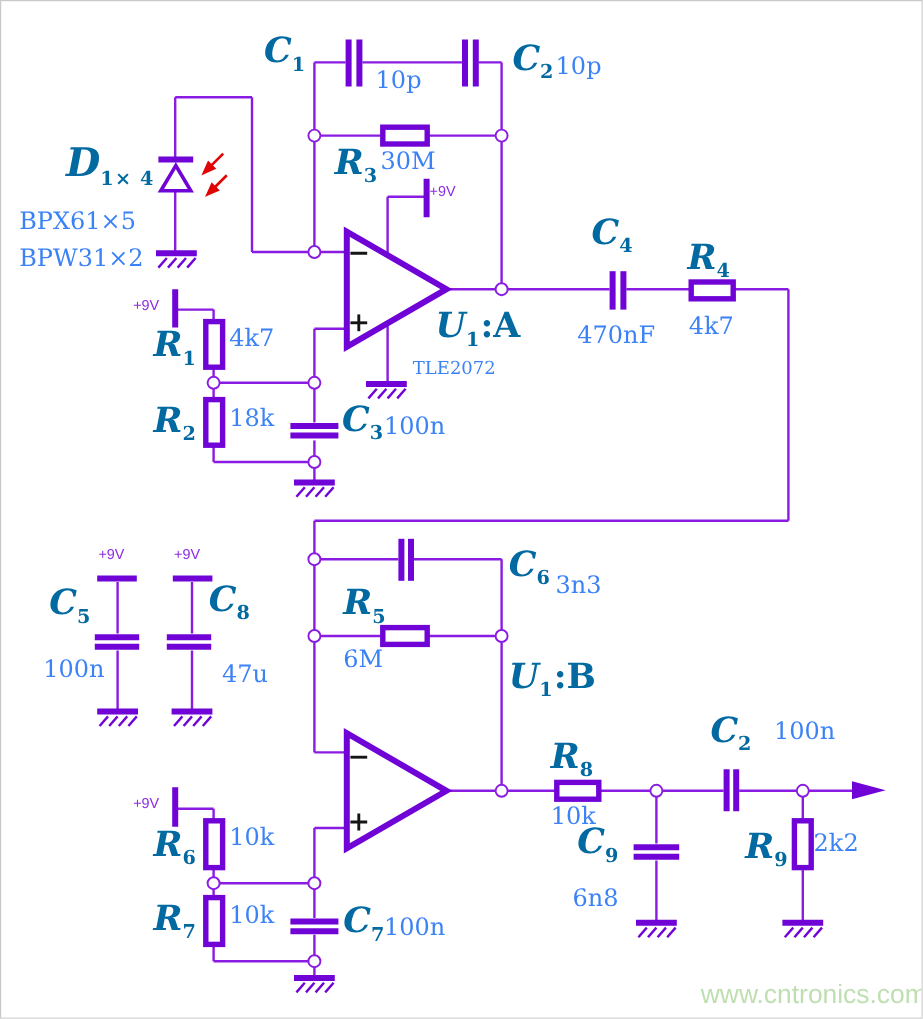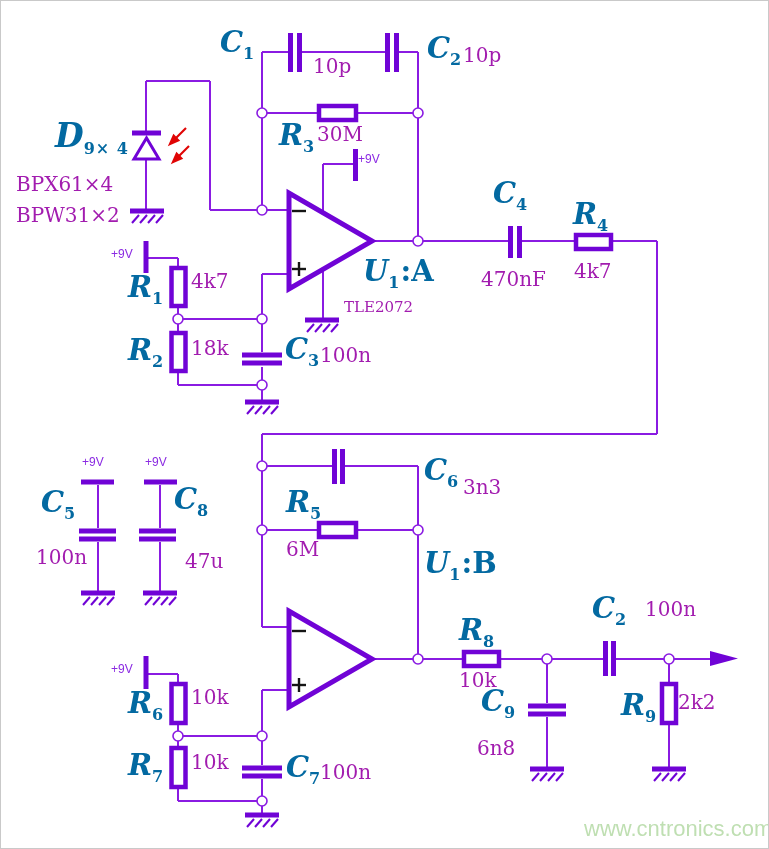--- a/index.html
+++ b/index.html
@@ -36,7 +36,7 @@
   .ref.big{font-size:33px;}
   .val{
     position:absolute;
-    color:#a21caf;
+    color:#3b82f6;
     font-size:20px;
     line-height:1;
     white-space:nowrap;

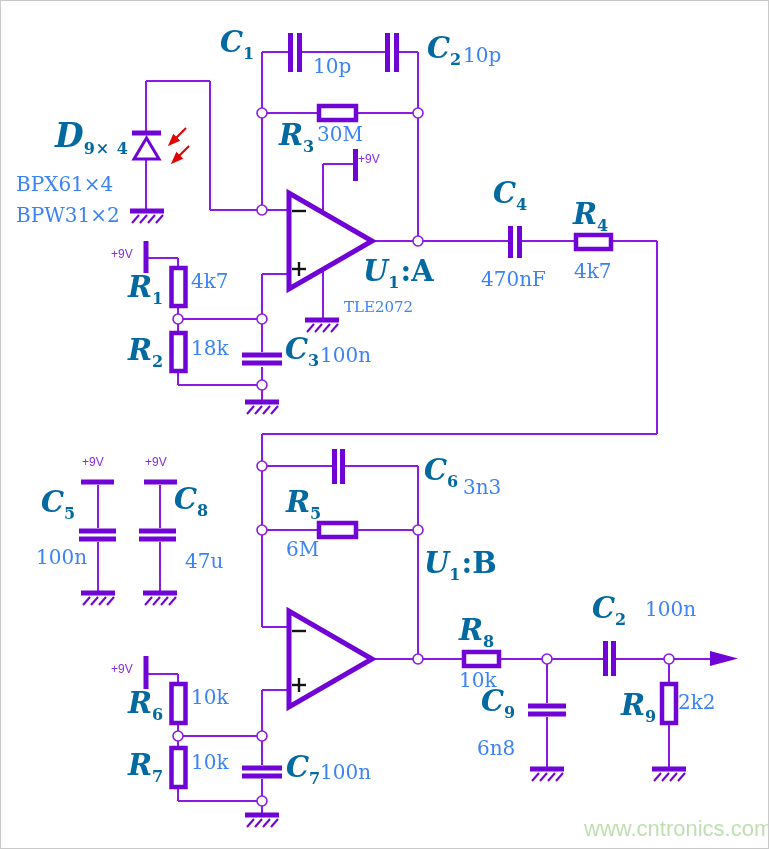--- a/index.html
+++ b/index.html
@@ -244,7 +244,7 @@
 <div class="ref" style="left:219px;top:27px"><span>C</span><span class="sub">1</span></div>
 <div class="ref" style="left:426px;top:33px"><span>C</span><span class="sub">2</span></div>
 <div class="ref" style="left:278px;top:120px"><span>R</span><span class="sub">3</span></div>
-<div class="ref big" style="left:54px;top:118px"><span>D</span><span class="sub">9× 4</span></div>
+<div class="ref big" style="left:54px;top:118px"><span>D</span><span class="sub">1× 4</span></div>
 <div class="ref" style="left:127px;top:272px"><span>R</span><span class="sub">1</span></div>
 <div class="ref" style="left:127px;top:335px"><span>R</span><span class="sub">2</span></div>
 <div class="ref" style="left:284px;top:334px"><span>C</span><span class="sub">3</span></div>

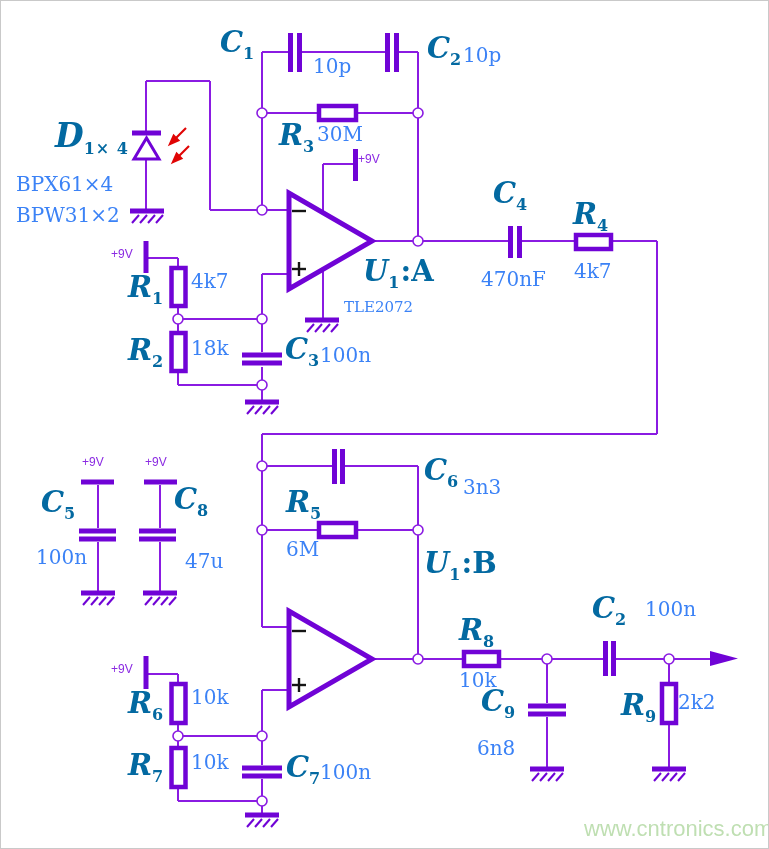--- a/index.html
+++ b/index.html
@@ -267,7 +267,7 @@
 <div class="val" style="left:312px;top:55px">10p</div>
 <div class="val" style="left:462px;top:44px">10p</div>
 <div class="val" style="left:316px;top:123px">30M</div>
-<div class="val" style="left:15px;top:173px">BPX61×4</div>
+<div class="val" style="left:15px;top:173px">BPX61×5</div>
 <div class="val" style="left:15px;top:204px">BPW31×2</div>
 <div class="val" style="left:190px;top:270px">4k7</div>
 <div class="val" style="left:190px;top:337px">18k</div>

